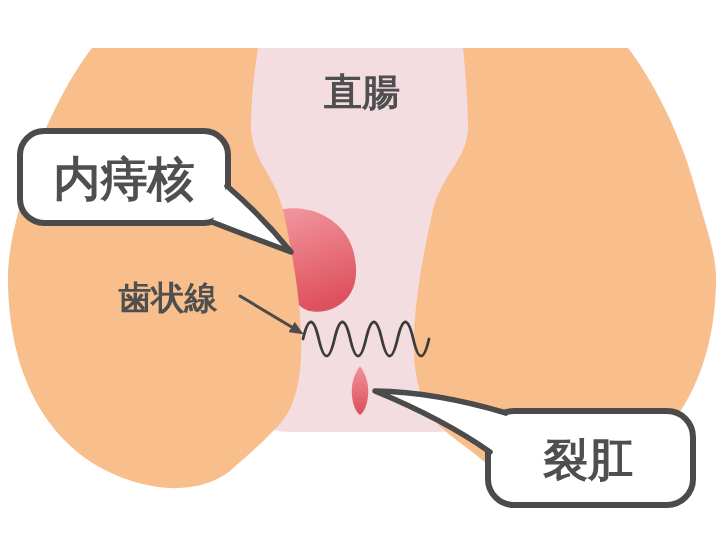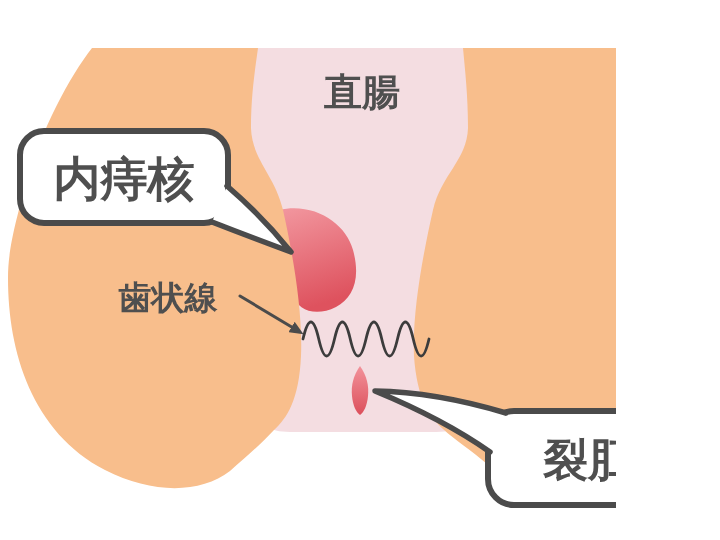--- a/index.html
+++ b/index.html
@@ -4,7 +4,7 @@
 <style>
   html,body{margin:0;padding:0;background:#fff;}
   .stage{
-    position:relative;width:616px;height:540px;background:#ffffff;overflow:hidden;
+    position:relative;width:720px;height:540px;background:#ffffff;overflow:hidden;
     font-family:"DejaVu Sans",sans-serif;
   }
   svg{display:block;}

